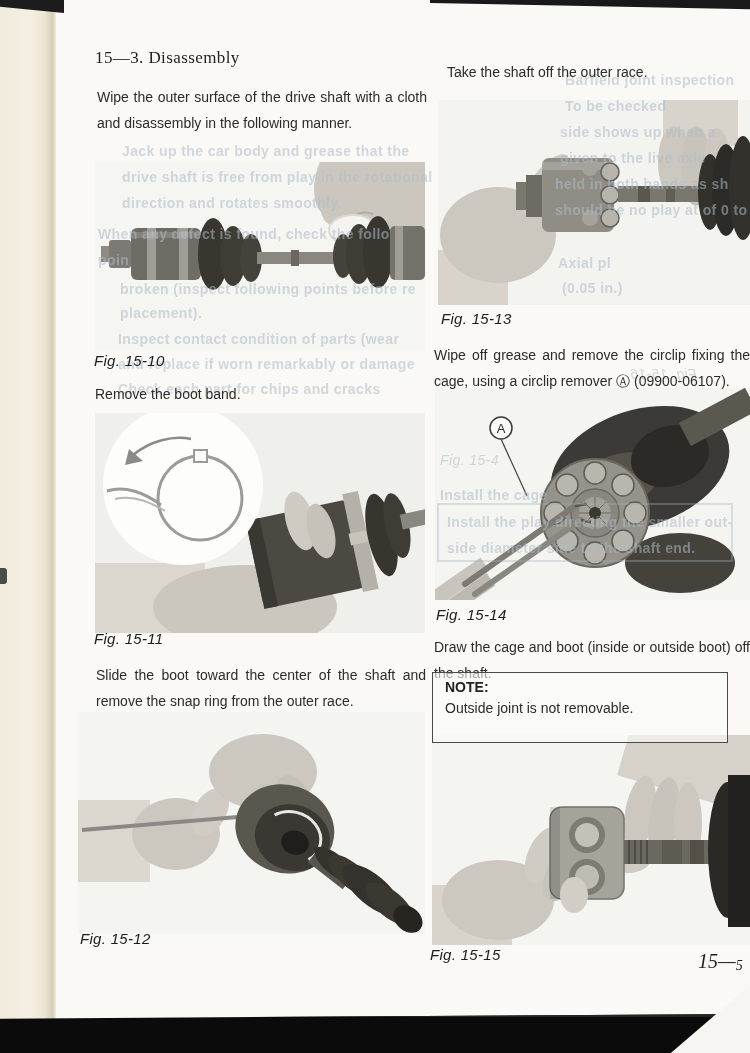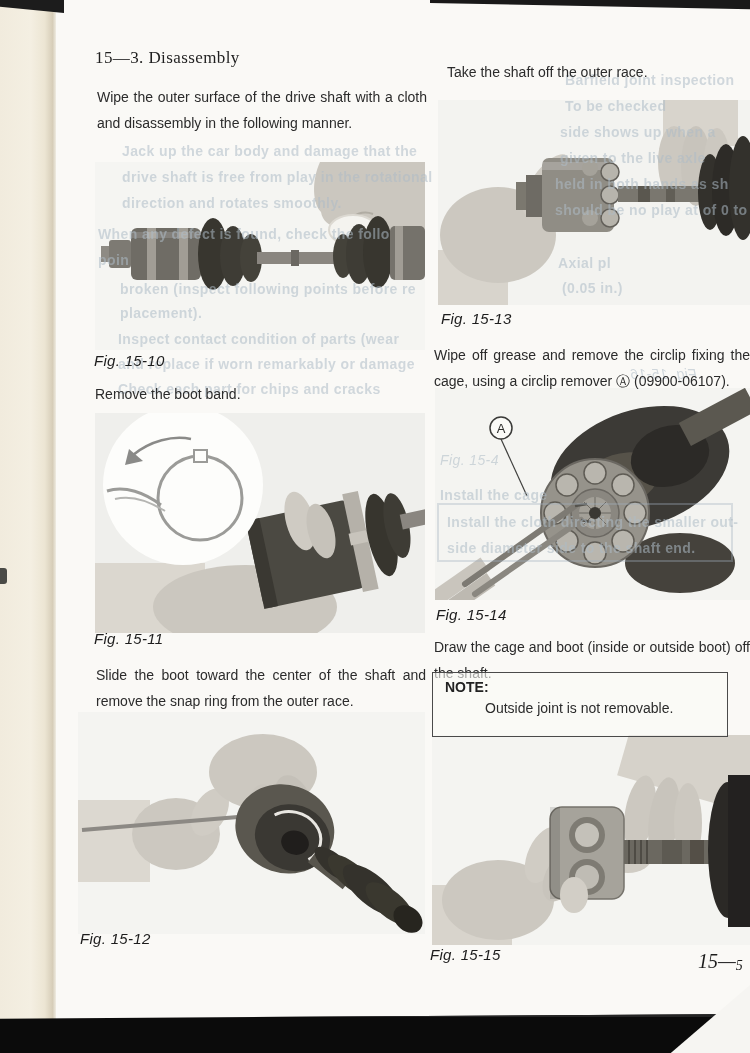--- a/index.html
+++ b/index.html
@@ -58,7 +58,7 @@
   <div class="strip-bottom"></div>
   <div class="corner-curl"></div>
 
-  <div class="ghost" style="left:122px;top:143px">Jack up the car body and damage that the</div>
+  <div class="ghost" style="left:122px;top:143px">Jack up the car body and grease that the</div>
   <div class="ghost" style="left:122px;top:169px">drive shaft is free from play in the rotational</div>
   <div class="ghost" style="left:98px;top:226px">When any defect is found, check the follo</div>
   <div class="ghost" style="left:122px;top:195px">direction and rotates smoothly.</div>

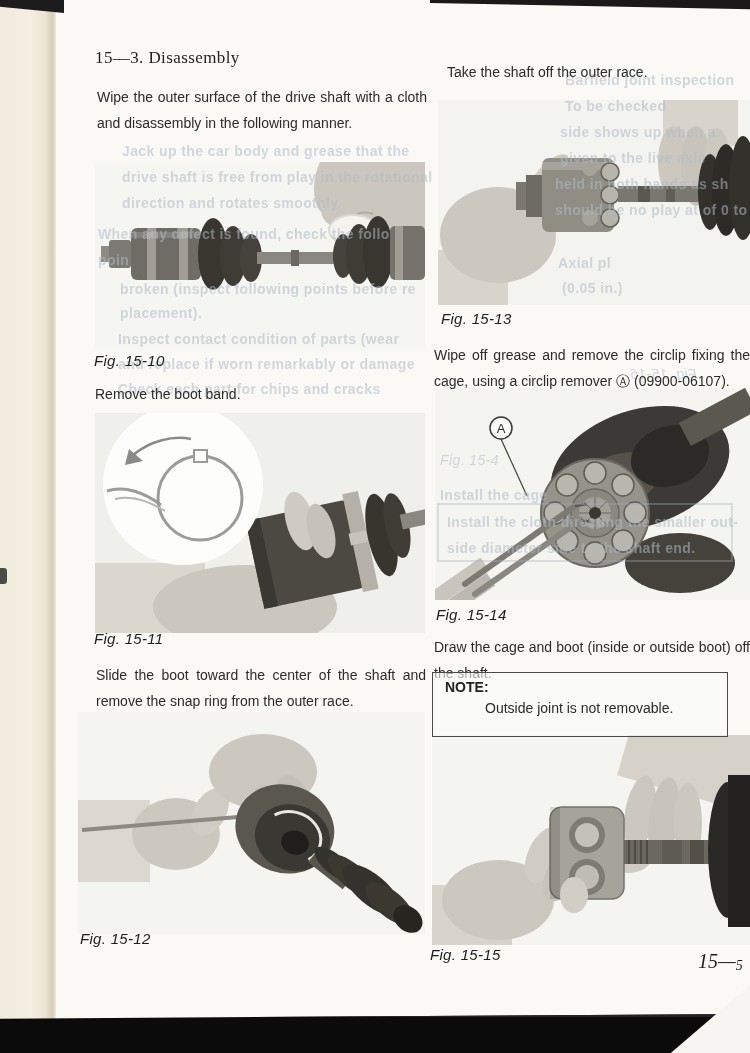--- a/index.html
+++ b/index.html
@@ -80,7 +80,7 @@
 
   <div class="ghost it" style="left:440px;top:452px">Fig. 15-4</div>
   <div class="ghost" style="left:440px;top:487px">Install the cage</div>
-  <div class="ghost" style="left:447px;top:514px">Install the cloth directing the smaller out-</div>
+  <div class="ghost" style="left:447px;top:514px">Install the play directing the smaller out-</div>
   <div class="ghost" style="left:447px;top:540px">side diameter side to the shaft end.</div>
   <div class="ghost it mir" style="left:630px;top:366px">Fig. 15-16</div>
   <div class="ghostbox" style="left:437px;top:503px;width:292px;height:55px"></div>

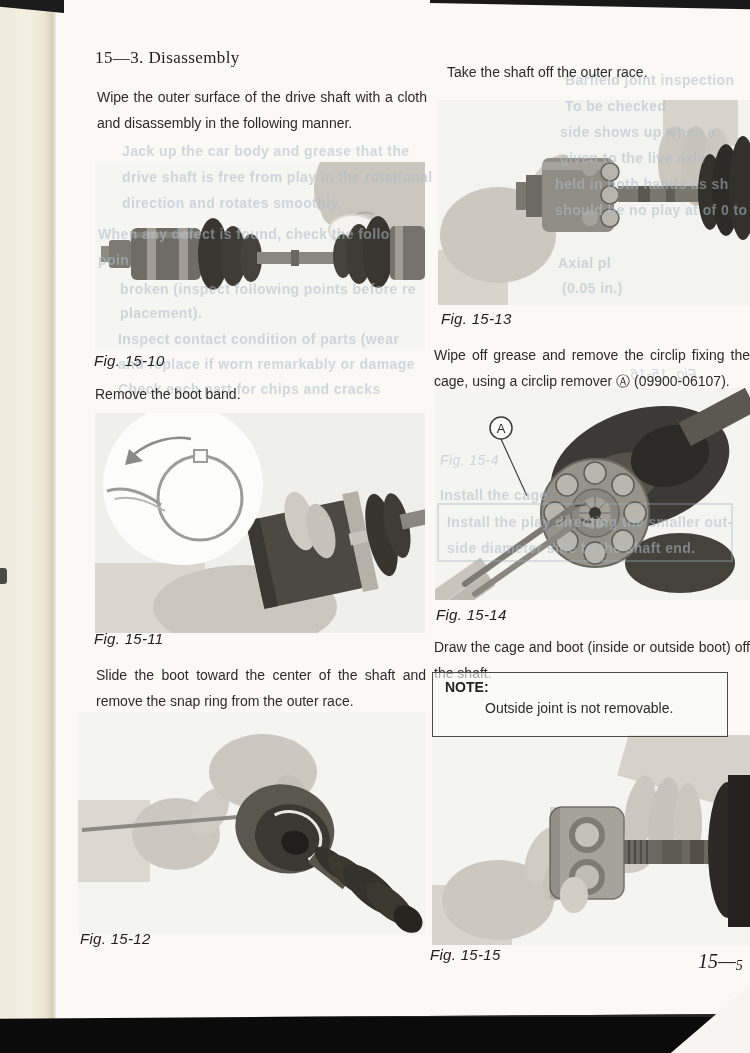--- a/index.html
+++ b/index.html
@@ -32,7 +32,7 @@
   .caption{font-style:italic;font-size:15px;color:#1d1d1d;letter-spacing:.3px;}
   .single{font-size:14px;}
   .notebox{position:absolute;z-index:4;border:1.5px solid #4a4a4a;background:rgba(250,250,247,.6);
-    padding:3px 12px 18px 12px;}
+    padding:3px 12px 24px 12px;}
   .notebox .nb-title{font-weight:bold;font-size:14px;line-height:22px;color:#222;}
   .notebox .nb-body{font-size:14px;line-height:20px;color:#2b2b2b;margin-left:40px;}
   .pagenum{font-family:"Liberation Serif",serif;color:#1c1c1c;font-style:italic;}

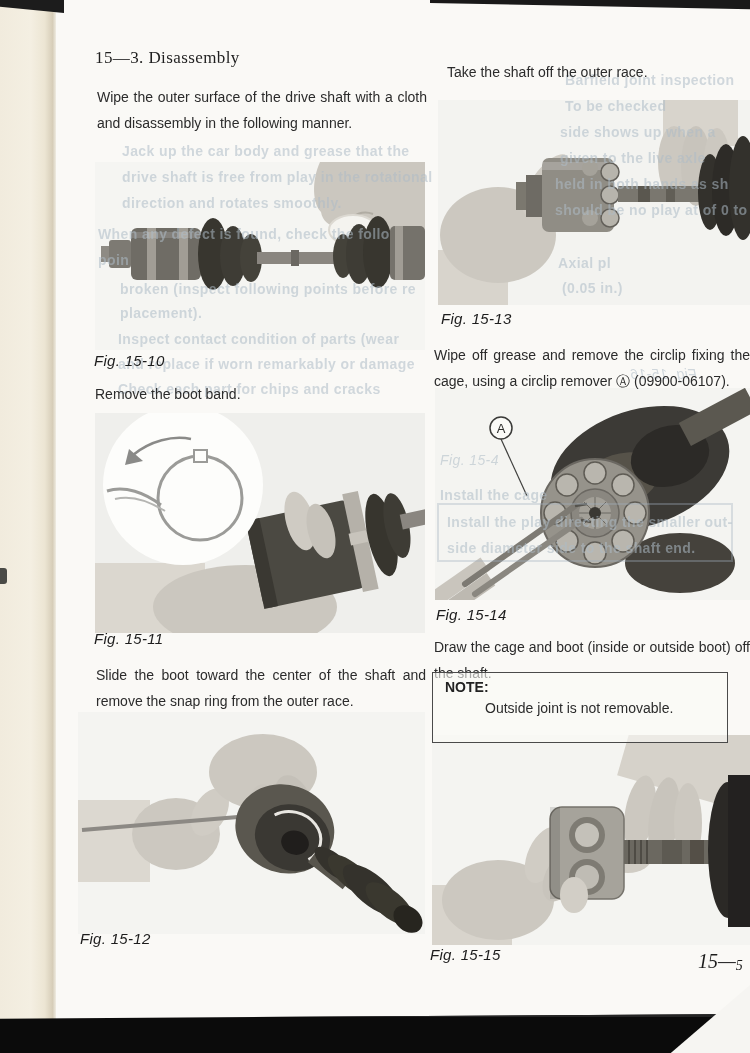--- a/index.html
+++ b/index.html
@@ -34,7 +34,7 @@
   .notebox{position:absolute;z-index:4;border:1.5px solid #4a4a4a;background:rgba(250,250,247,.6);
     padding:3px 12px 24px 12px;}
   .notebox .nb-title{font-weight:bold;font-size:14px;line-height:22px;color:#222;}
-  .notebox .nb-body{font-size:14px;line-height:20px;color:#2b2b2b;margin-left:40px;}
+  .notebox .nb-body{font-size:14px;line-height:20px;color:#2b2b2b;}
   .pagenum{font-family:"Liberation Serif",serif;color:#1c1c1c;font-style:italic;}
   .pagenum .big{font-size:20px;}
   .pagenum .small{font-size:14px;vertical-align:-2px;}

